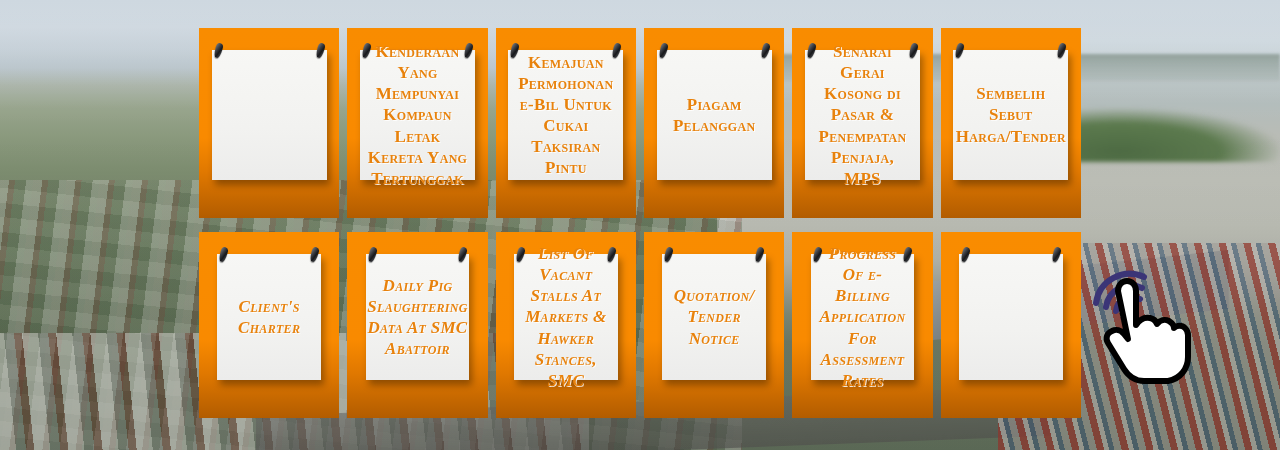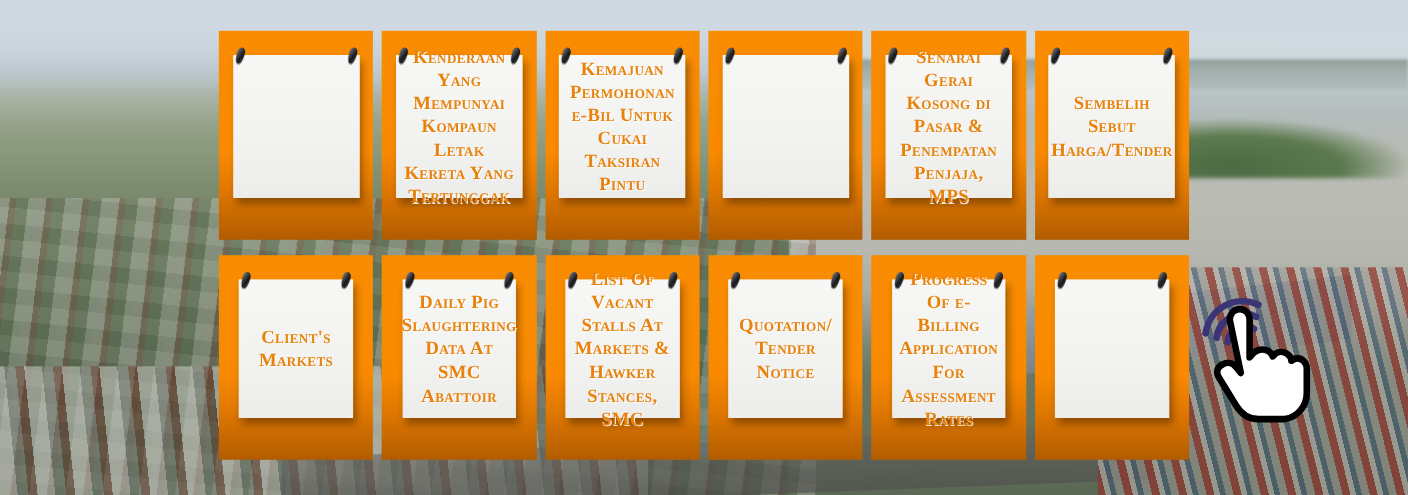--- a/index.html
+++ b/index.html
@@ -241,6 +241,7 @@
         <div class="note">
           <span class="pin left"></span>
           <span class="pin right"></span>
+          <div class="note-text">Piagam Pelanggan</div>
         </div>
       </div>
       <div class="panel">

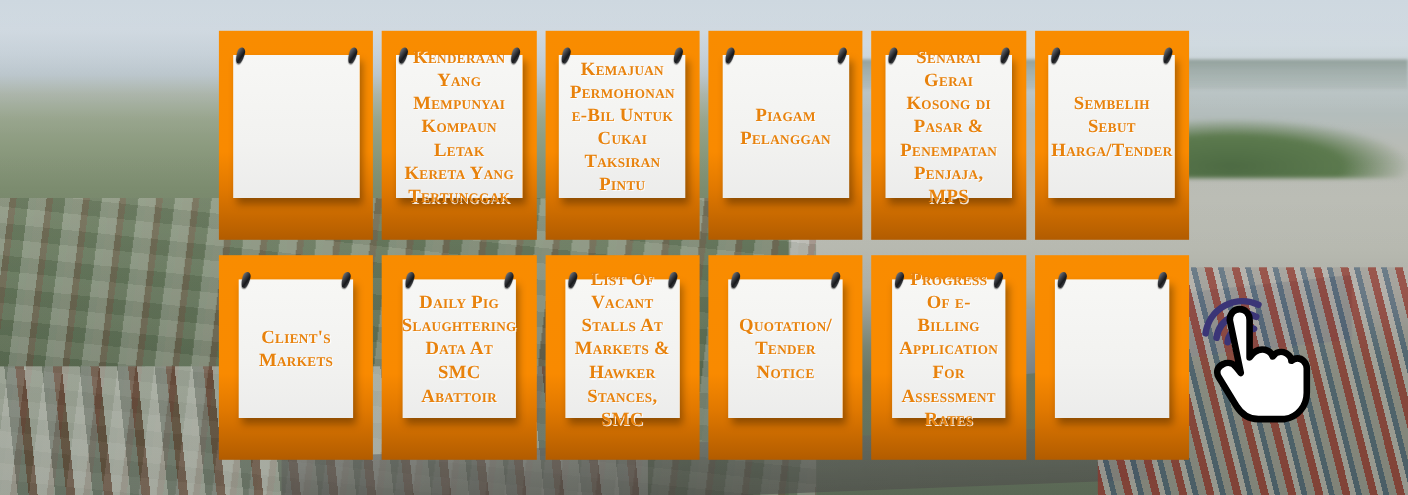--- a/index.html
+++ b/index.html
@@ -160,7 +160,7 @@
     padding: 4px 6px;
     box-sizing: border-box;
   }
-  .row-bottom-note { left: 13%; right: 13%; }
+  .row-bottom-note { left: 13%; right: 13%; font-style: italic; }
 
   .note-text {
     font-family: "Liberation Serif", serif;

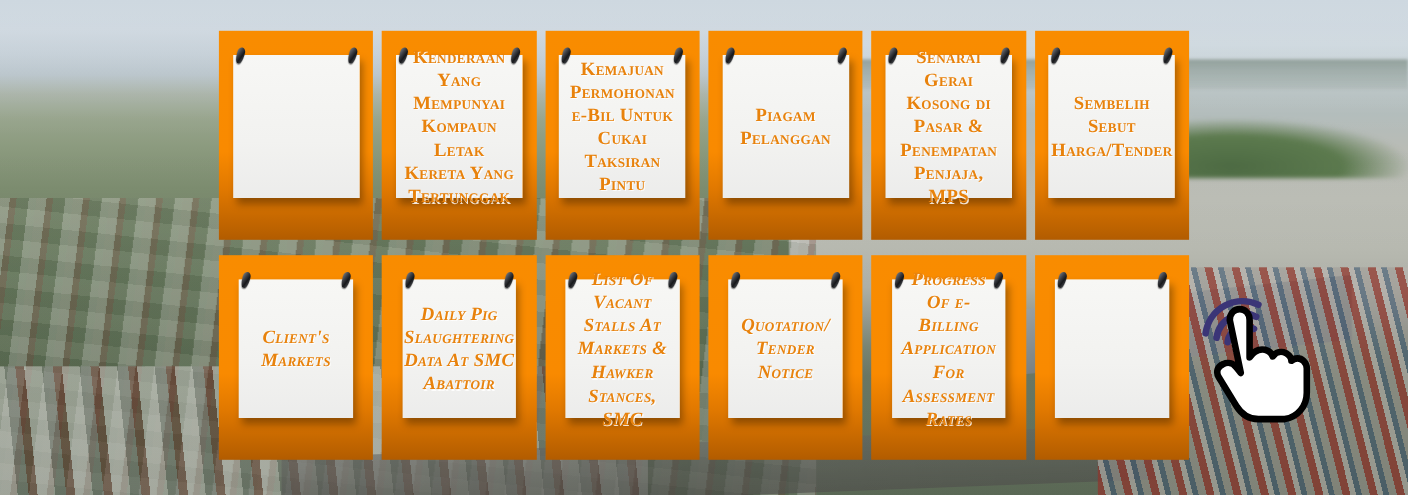--- a/index.html
+++ b/index.html
@@ -265,7 +265,7 @@
         <div class="note row-bottom-note">
           <span class="pin left"></span>
           <span class="pin right"></span>
-          <div class="note-text">Client's Markets</div>
+          <div class="note-text">Client's Charter</div>
         </div>
       </div>
       <div class="panel">

